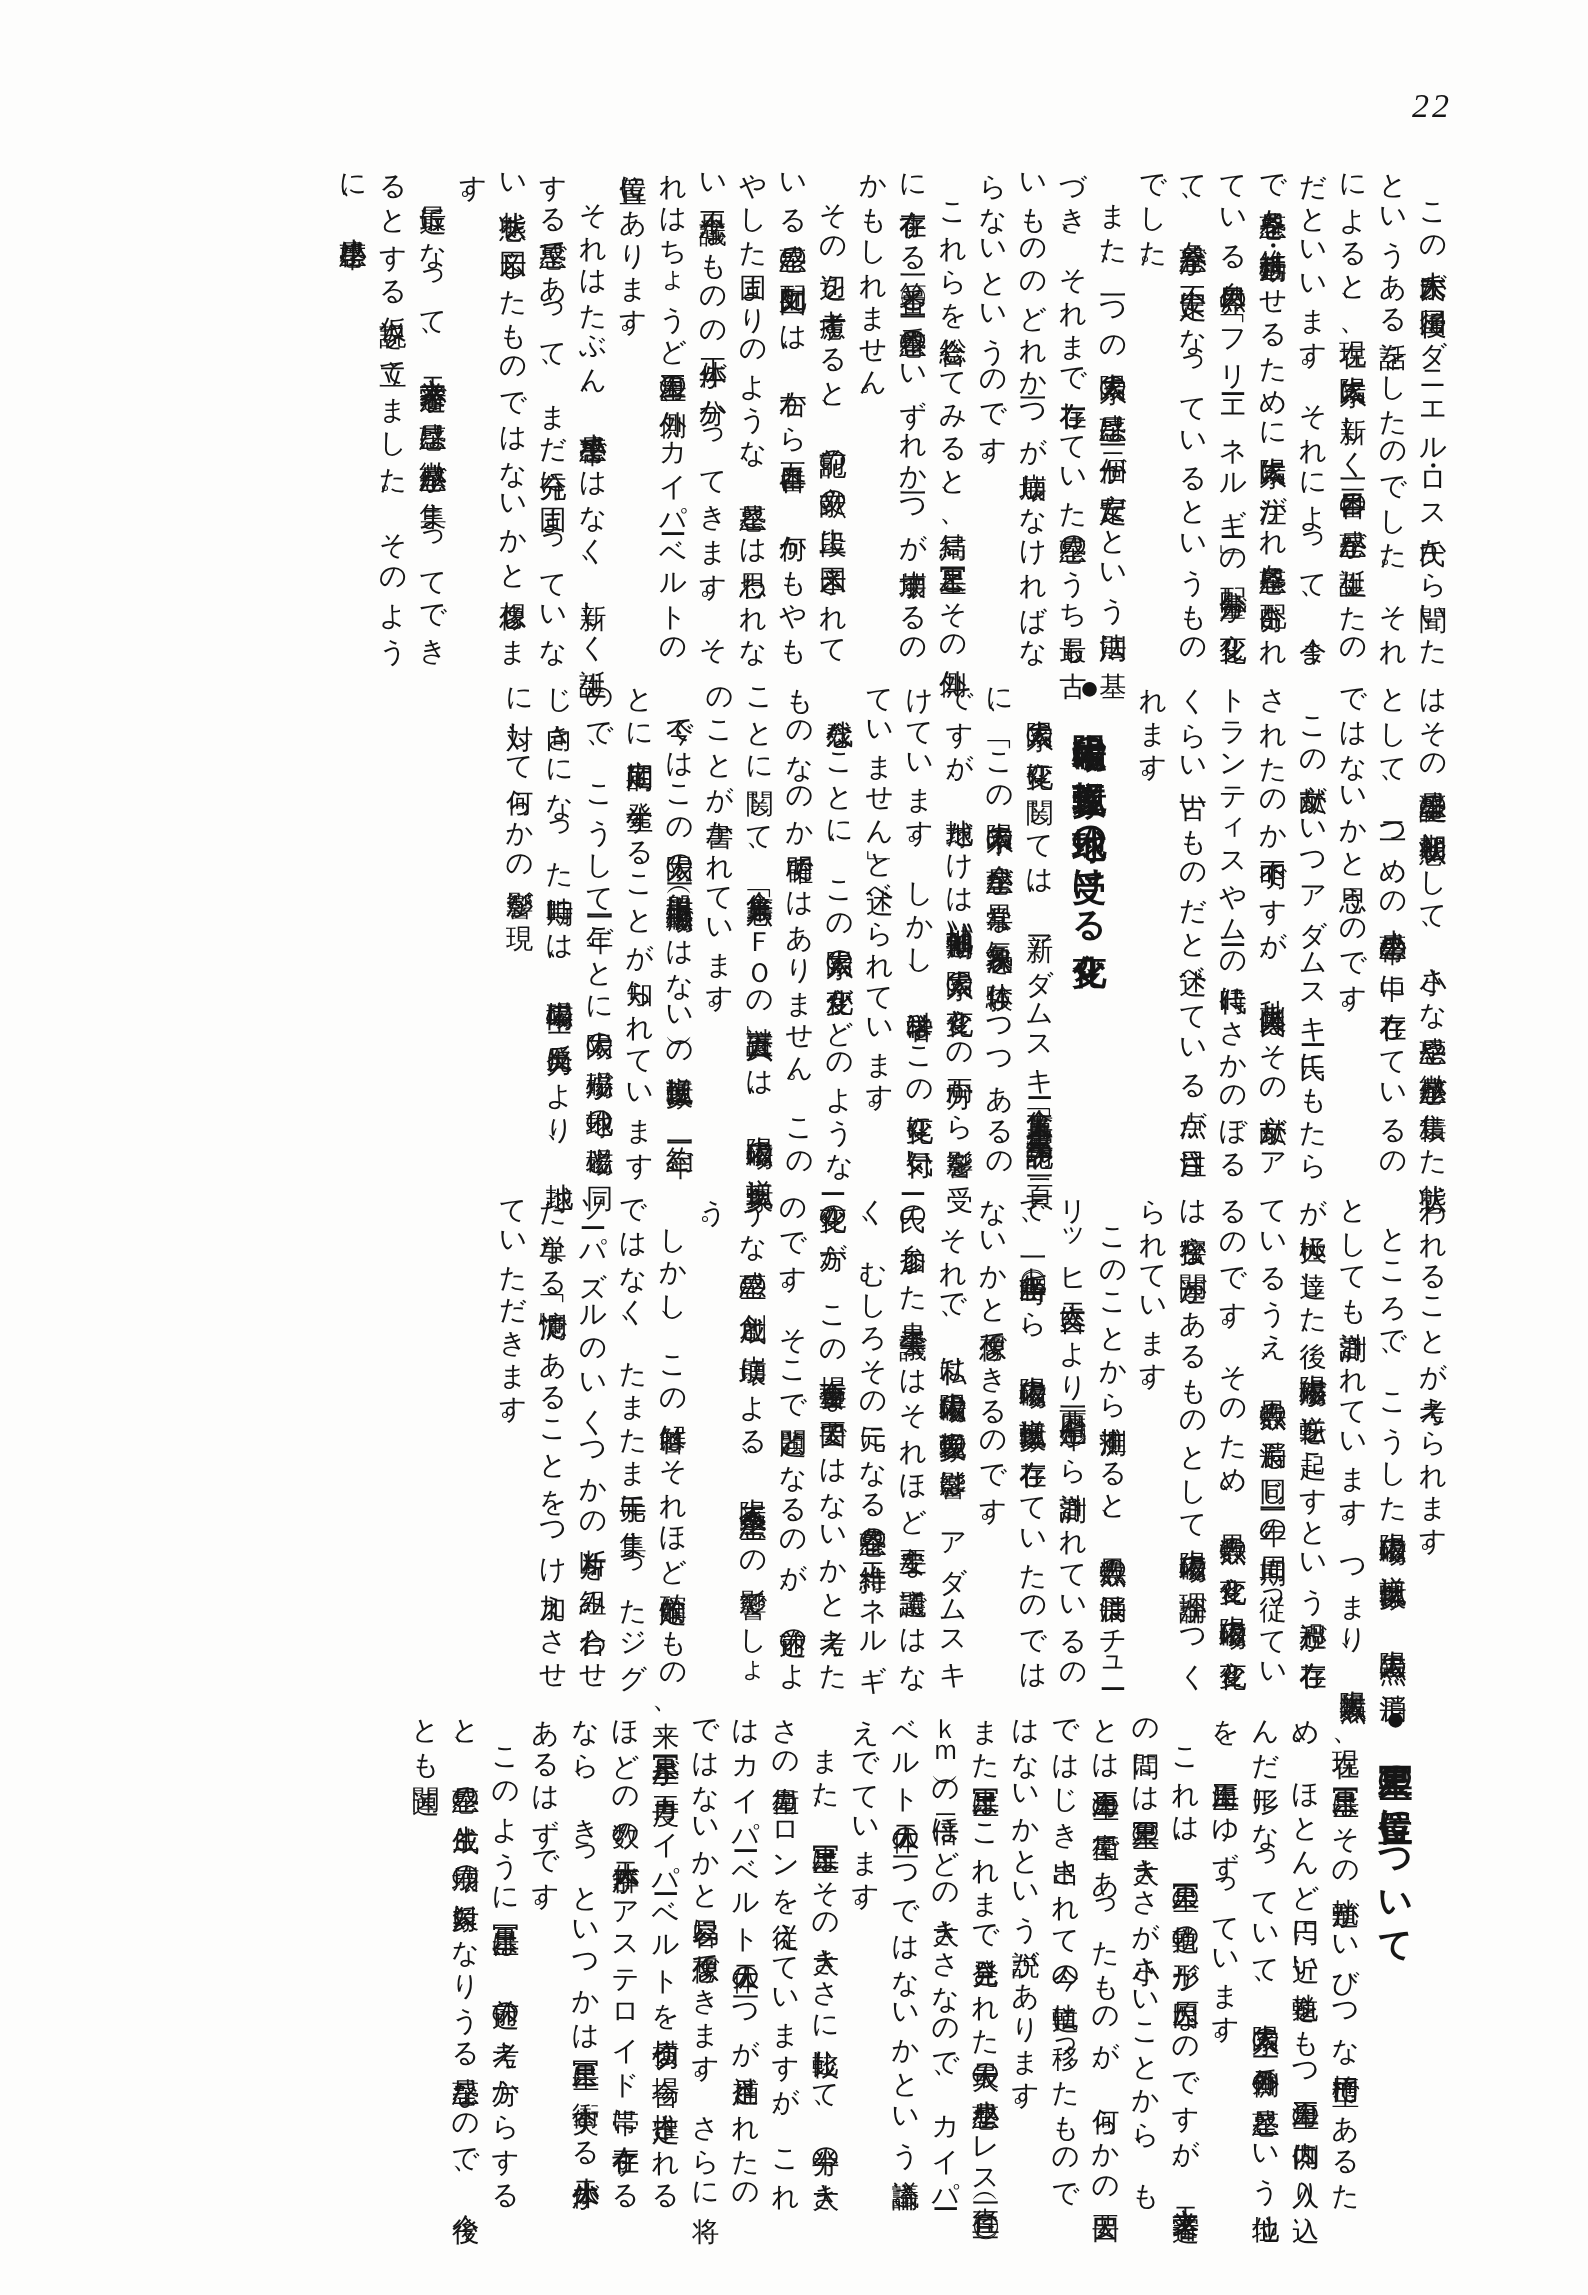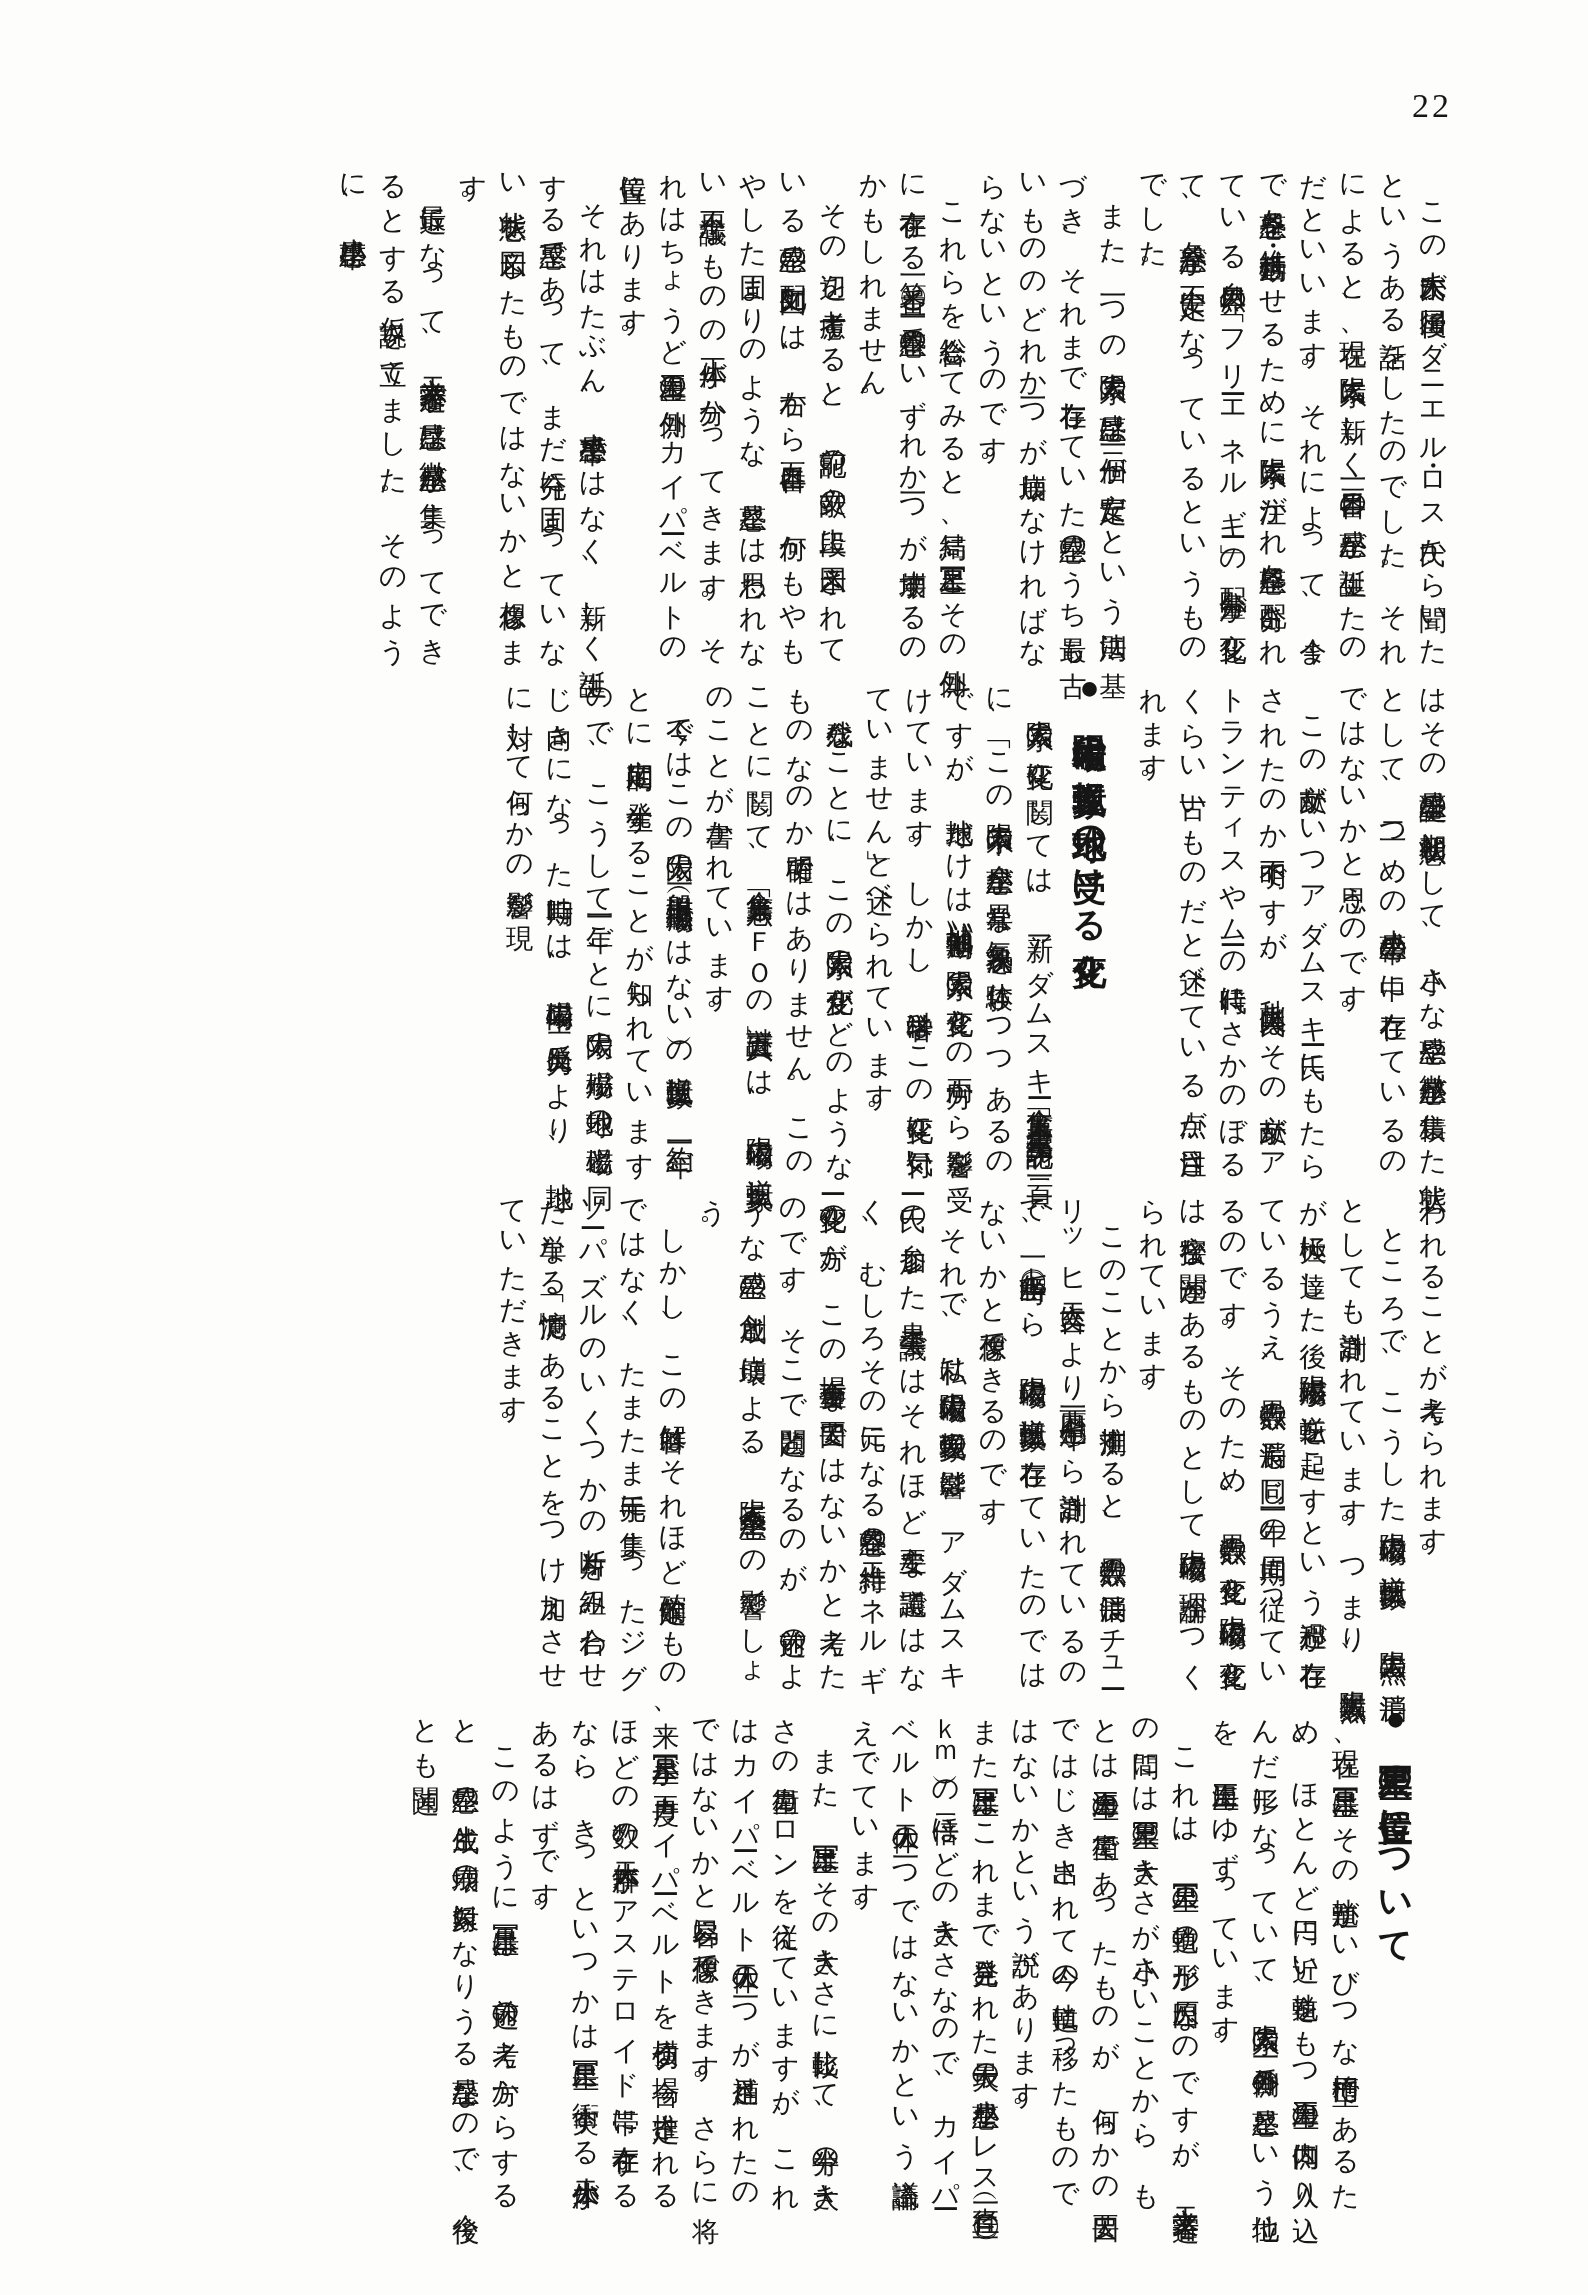--- a/index.html
+++ b/index.html
@@ -20,6 +20,7 @@
     text-align: right;
     font-size: 34px;
     letter-spacing: 3px;
+    font-style: italic;
   }
   .band {
     position: absolute;

